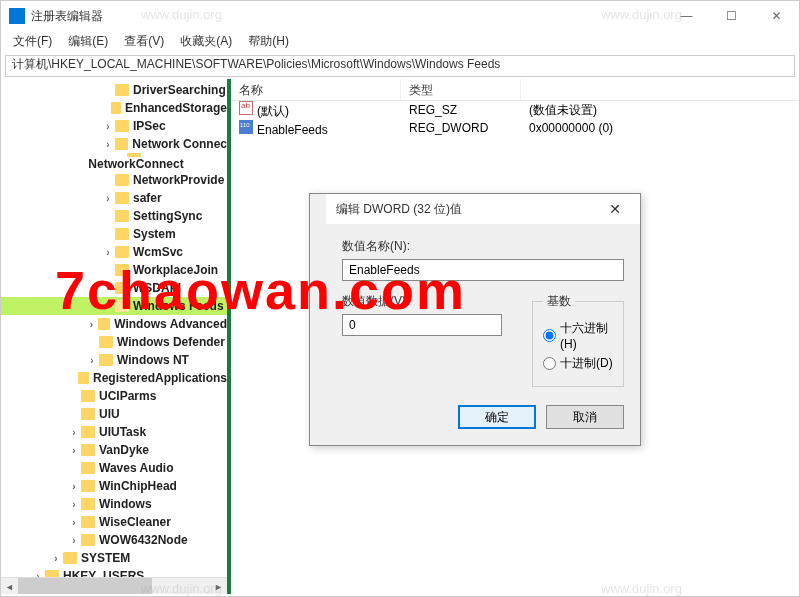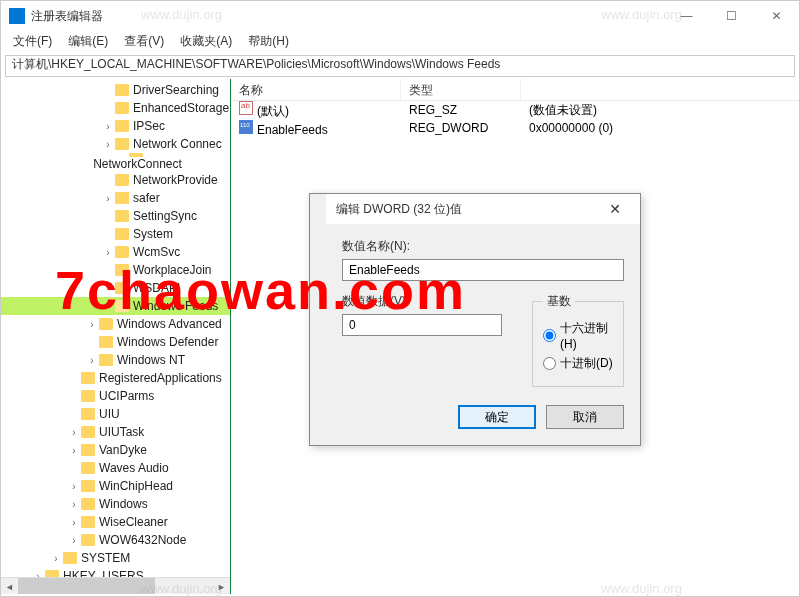--- a/index.html
+++ b/index.html
@@ -13,7 +13,7 @@
 .menubar-item { padding: 2px 8px; color: #333; }
 .addressbar { height: 22px; border: 1px solid #ccc; margin: 2px 4px; padding: 0 6px; color: #333; background: #fff; }
 .content { display: flex; height: calc(100% - 80px); }
-.tree-pane { width: 230px; border-right: 1px solid #15803d; overflow: hidden; position: relative; }
+.tree-pane { width: 230px; border-right: 4px solid #15803d; overflow: hidden; position: relative; font-weight: bold; }
 .tree { padding: 2px 0; }
 .tree-row { display: flex; align-items: center; height: 18px; white-space: nowrap; }
 .tree-row.selected { background: #bef264; }

